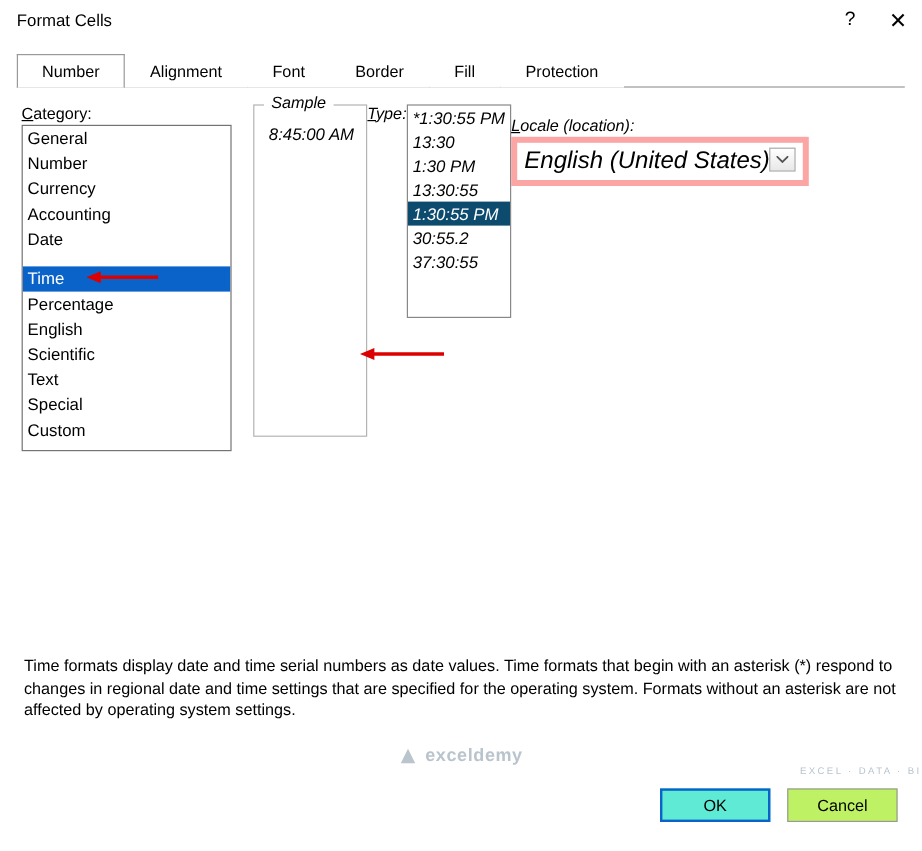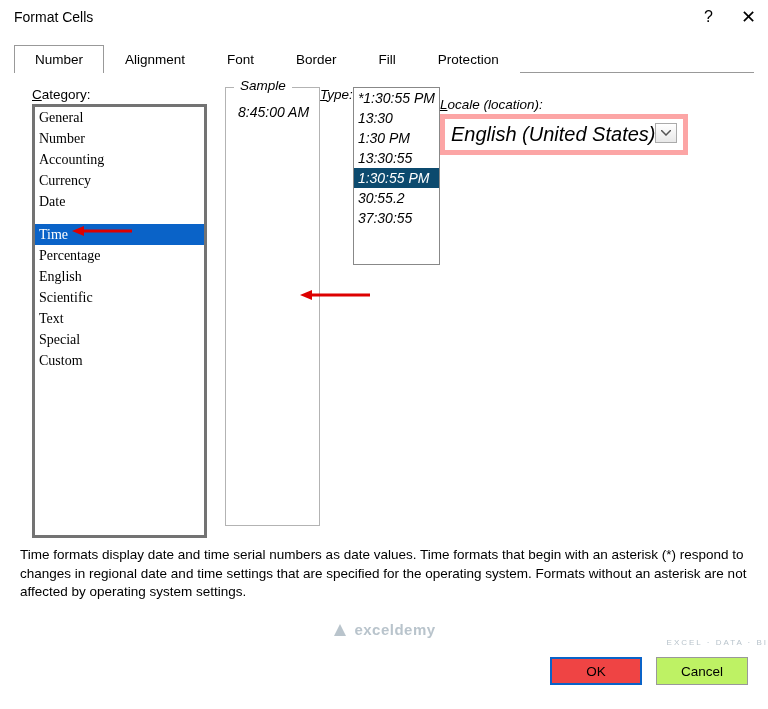--- a/index.html
+++ b/index.html
@@ -29,7 +29,7 @@
   .tab.active { border-color: #999; background: #fff; z-index: 2; }
   .tab-underline { height: 1px; background: #999; margin: 0 14px; }
 
-  .content { padding: 14px 18px 0 32px; display: flex; gap: 18px; }
+  .content { padding: 14px 18px 0 18px; display: flex; gap: 18px; }
 
   .category-col { width: 175px; }
   .label { font-size: 13.5px; margin-bottom: 2px; }

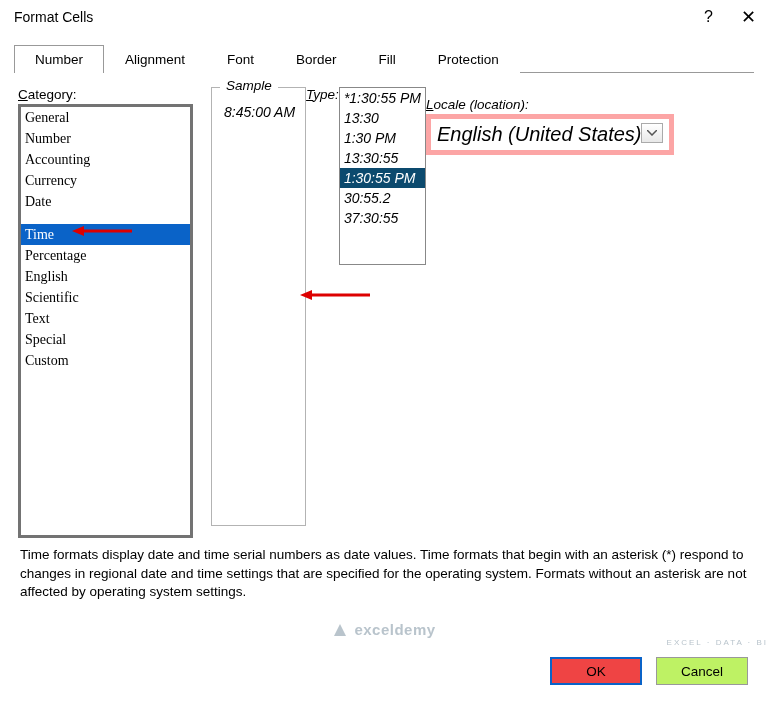--- a/index.html
+++ b/index.html
@@ -35,8 +35,8 @@
   .label { font-size: 13.5px; margin-bottom: 2px; }
   .underline { text-decoration: underline; }
   .cat-list {
-    border: 3px solid #737373; height: 434px; overflow-y: scroll;
-    background: #fff; position: relative; font-family: Liberation Serif, serif;
+    border: 1px solid #737373; height: 272px; overflow-y: scroll;
+    background: #fff; position: relative;
   }
   .cat-item { padding: 1px 4px; font-size: 14px; line-height: 19px; }
   .cat-item.selected { background: #0a63c8; color: #fff; margin-top: 12px; }

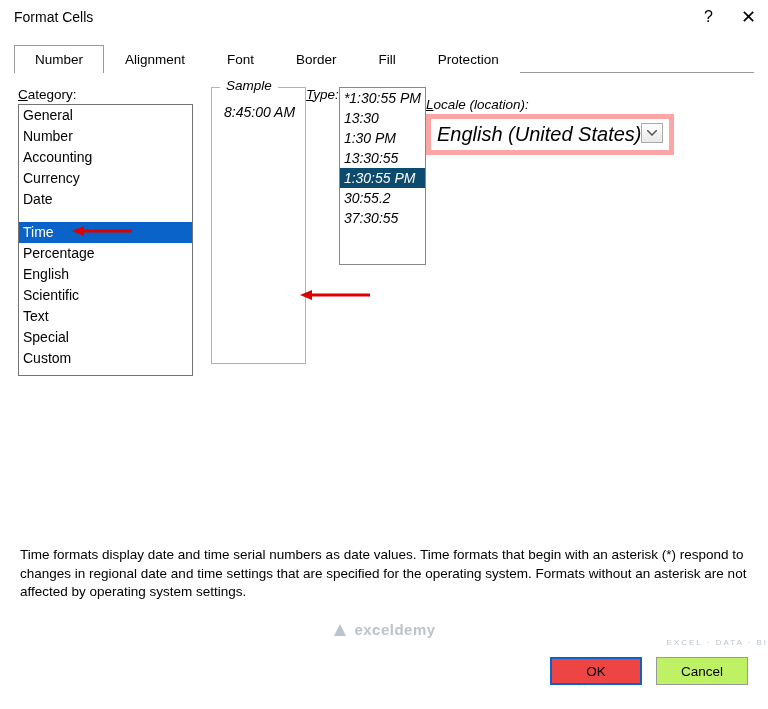--- a/index.html
+++ b/index.html
@@ -130,8 +130,8 @@
       <div class="cat-list" id="cat-list">
           <div class="cat-item">General</div>
           <div class="cat-item">Number</div>
+          <div class="cat-item">Currency</div>
           <div class="cat-item">Accounting</div>
-          <div class="cat-item">Currency</div>
           <div class="cat-item">Date</div>
           <div class="cat-item selected">Time</div>
           <div class="cat-item">Percentage</div>

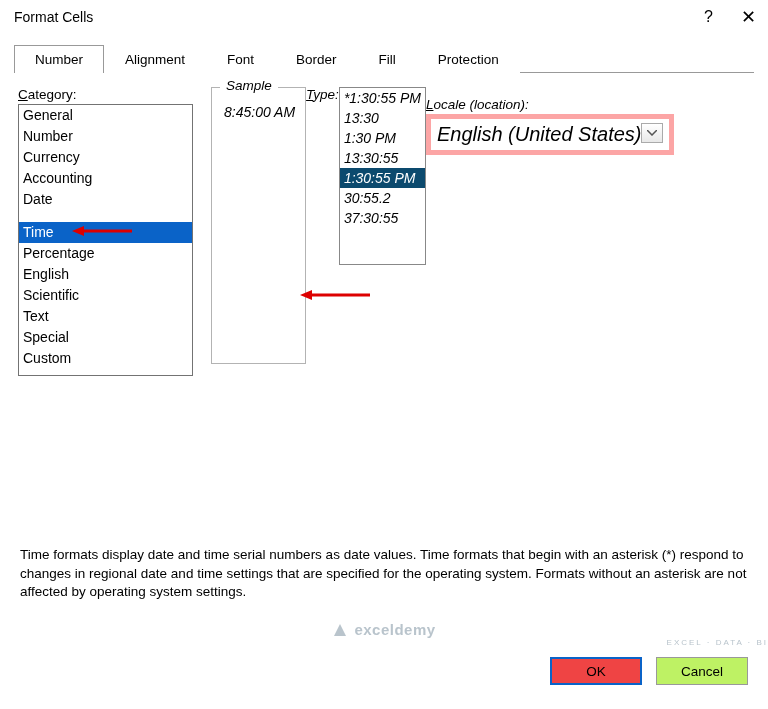--- a/index.html
+++ b/index.html
@@ -90,7 +90,7 @@
     width: 92px; height: 28px; border: 1px solid #999; background: #bef264;
     font-size: 13.5px; display: flex; align-items: center; justify-content: center;
   }
-  .btn.primary { border: 2px solid #0a63c8; background: #ef4444; }
+  .btn.primary { border: 2px solid #0a63c8; background: #5eead4; }
 
   .arrow { position: absolute; pointer-events: none; }
   .arrow svg { display: block; }

